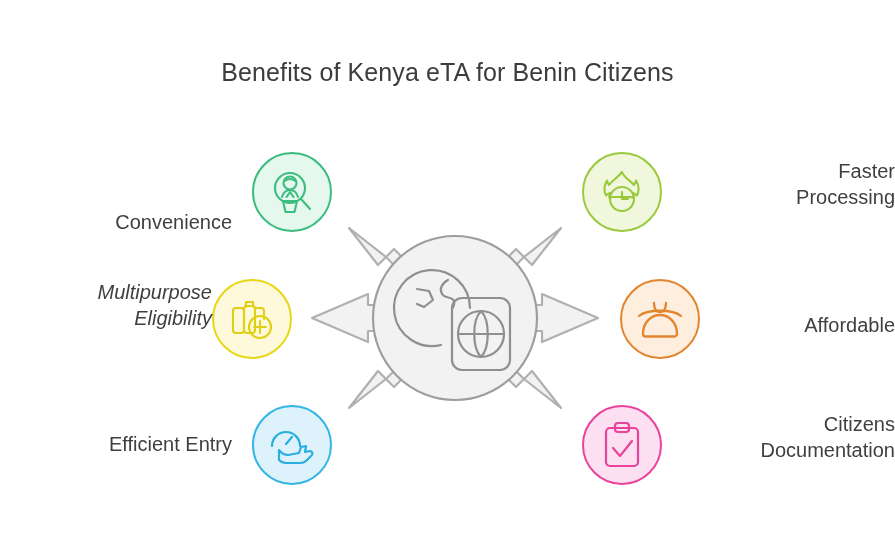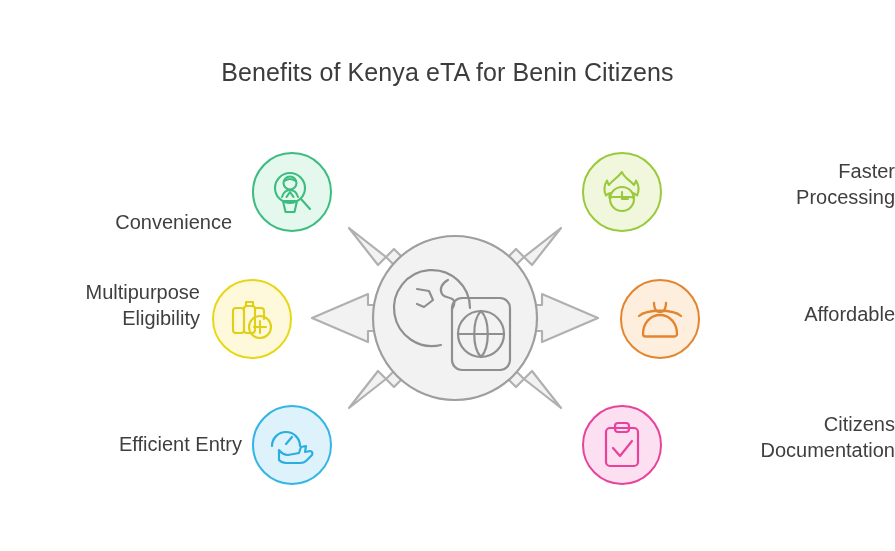--- a/index.html
+++ b/index.html
@@ -47,7 +47,7 @@
 
   
   #lbl-convenience{left:0;top:173px;width:232px;margin-top:36px;}
-  #lbl-multipurpose{left:4px;top:279px;width:196px;}
+  #lbl-multipurpose{left:16px;top:279px;width:196px;font-style:italic;}
   #lbl-efficient{left:0;top:431px;width:232px;margin-left:10px;}
 
   #lbl-faster{left:684px;top:158px;width:211px;}

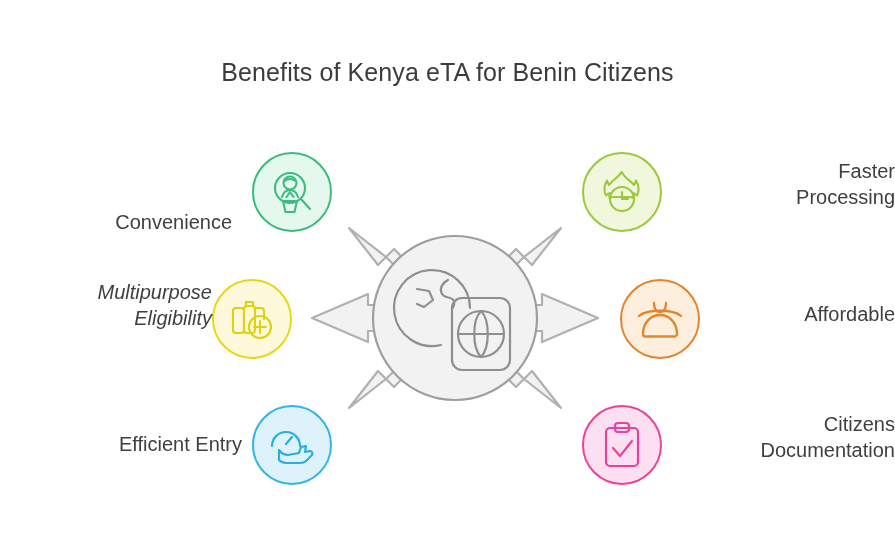--- a/index.html
+++ b/index.html
@@ -51,7 +51,7 @@
   #lbl-efficient{left:0;top:431px;width:232px;margin-left:10px;}
 
   #lbl-faster{left:684px;top:158px;width:211px;}
-  #lbl-affordable{left:722px;top:301px;width:173px;}
+  #lbl-affordable{left:722px;top:312px;width:173px;}
   #lbl-minimum{left:684px;top:411px;width:211px;}
 
   

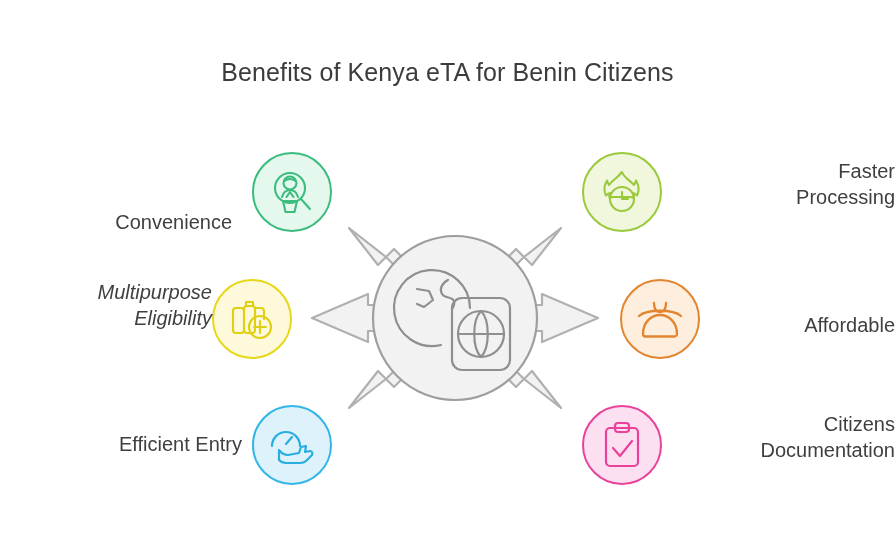--- a/index.html
+++ b/index.html
@@ -48,7 +48,7 @@
   
   #lbl-convenience{left:0;top:173px;width:232px;margin-top:36px;}
   #lbl-multipurpose{left:16px;top:279px;width:196px;font-style:italic;}
-  #lbl-efficient{left:0;top:431px;width:232px;margin-left:10px;}
+  #lbl-efficient{left:0;top:431px;width:232px;}
 
   #lbl-faster{left:684px;top:158px;width:211px;}
   #lbl-affordable{left:722px;top:312px;width:173px;}

